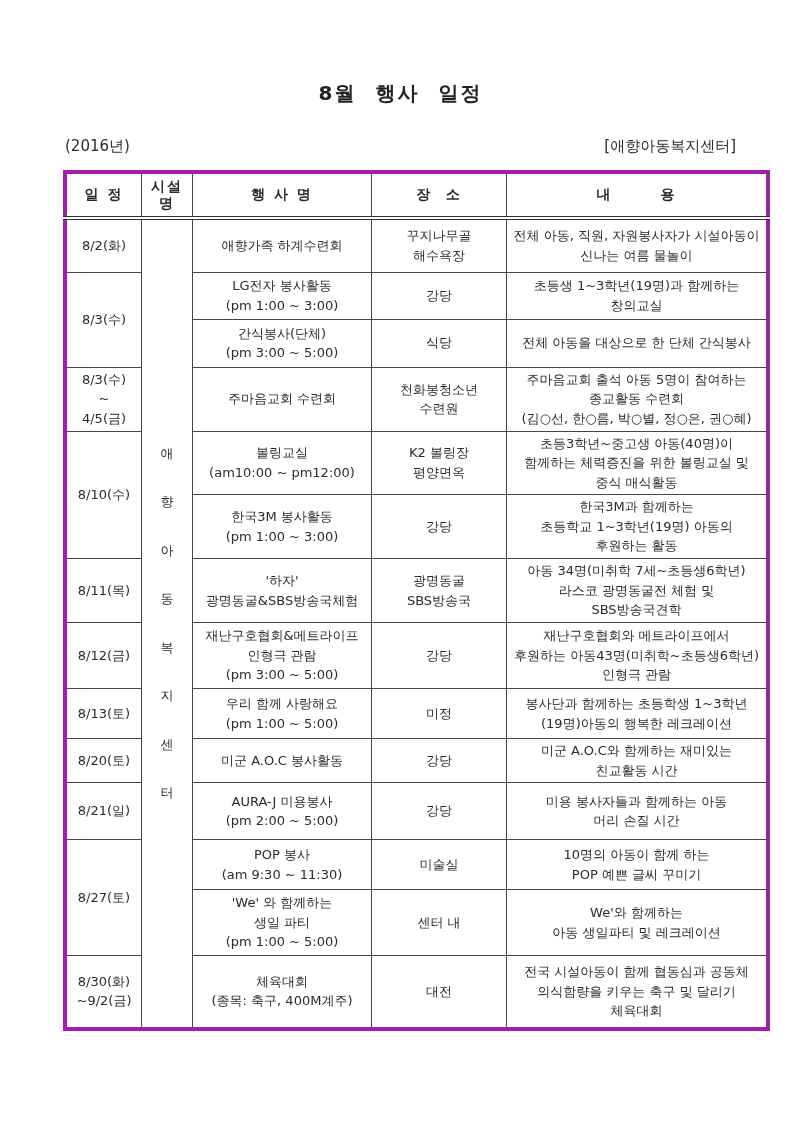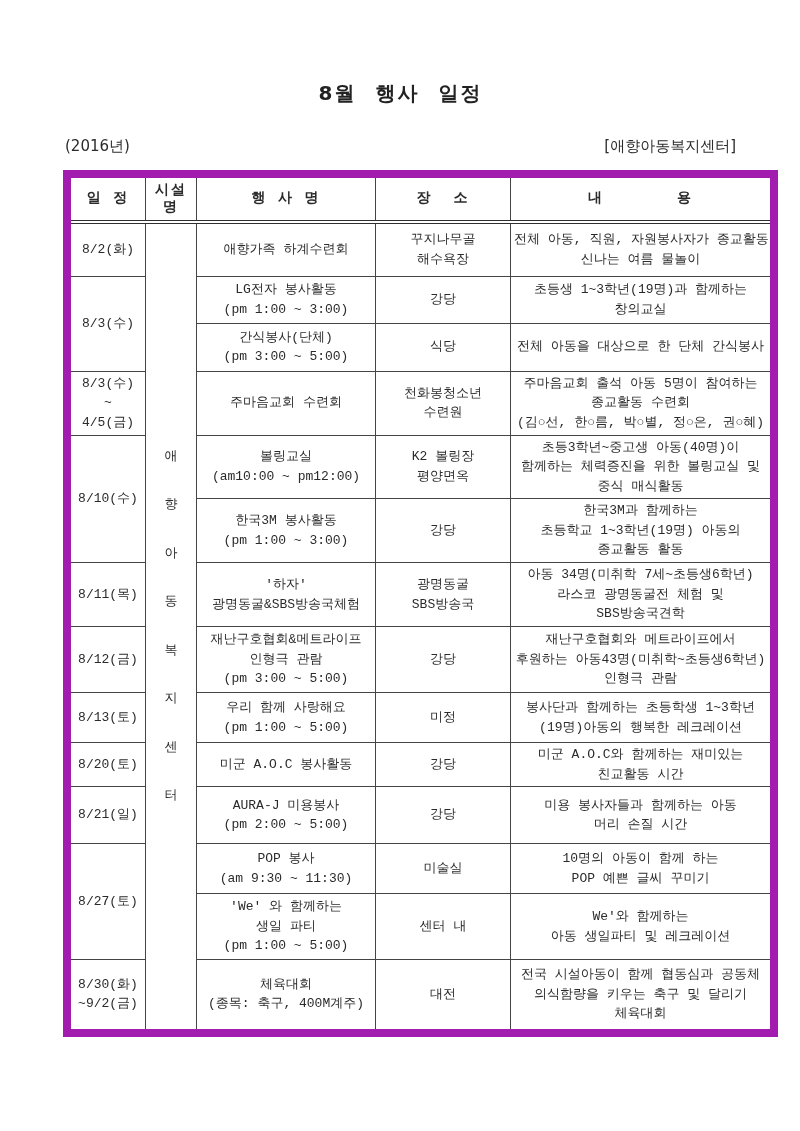--- a/index.html
+++ b/index.html
@@ -19,8 +19,7 @@
   }
   table.schedule{
     width:675px;border-collapse:collapse;table-layout:fixed;
-    border:8px solid #a21caf;
-    font-family:Liberation Mono, monospace;
+    border:4px solid #a21caf;
   }
   th,td{
     border:1px solid #454545;text-align:center;vertical-align:middle;

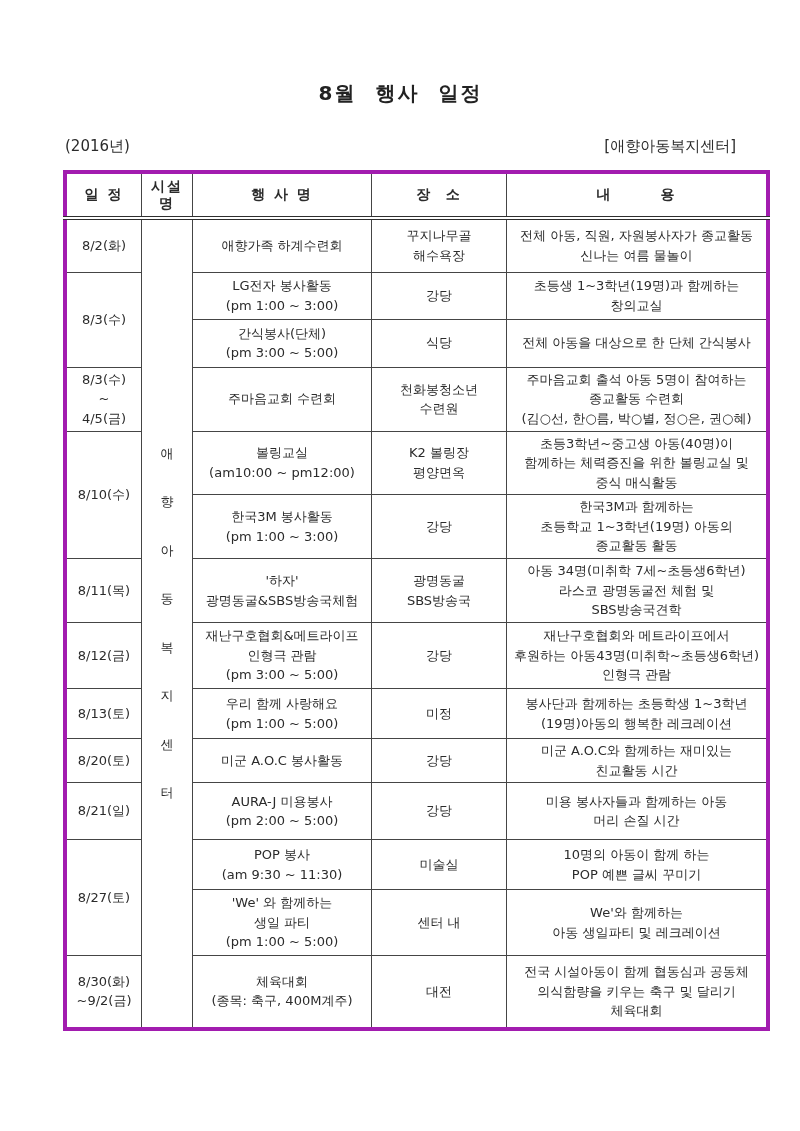--- a/index.html
+++ b/index.html
@@ -90,7 +90,7 @@
             <div>해수욕장</div>
           </td>
           <td class="c-content">
-            <div>전체 아동, 직원, 자원봉사자가 종교활동</div>
+            <div>전체 아동, 직원, 자원봉사자가 시설아동이</div>
             <div>신나는 여름 물놀이</div>
           </td>
         </tr>

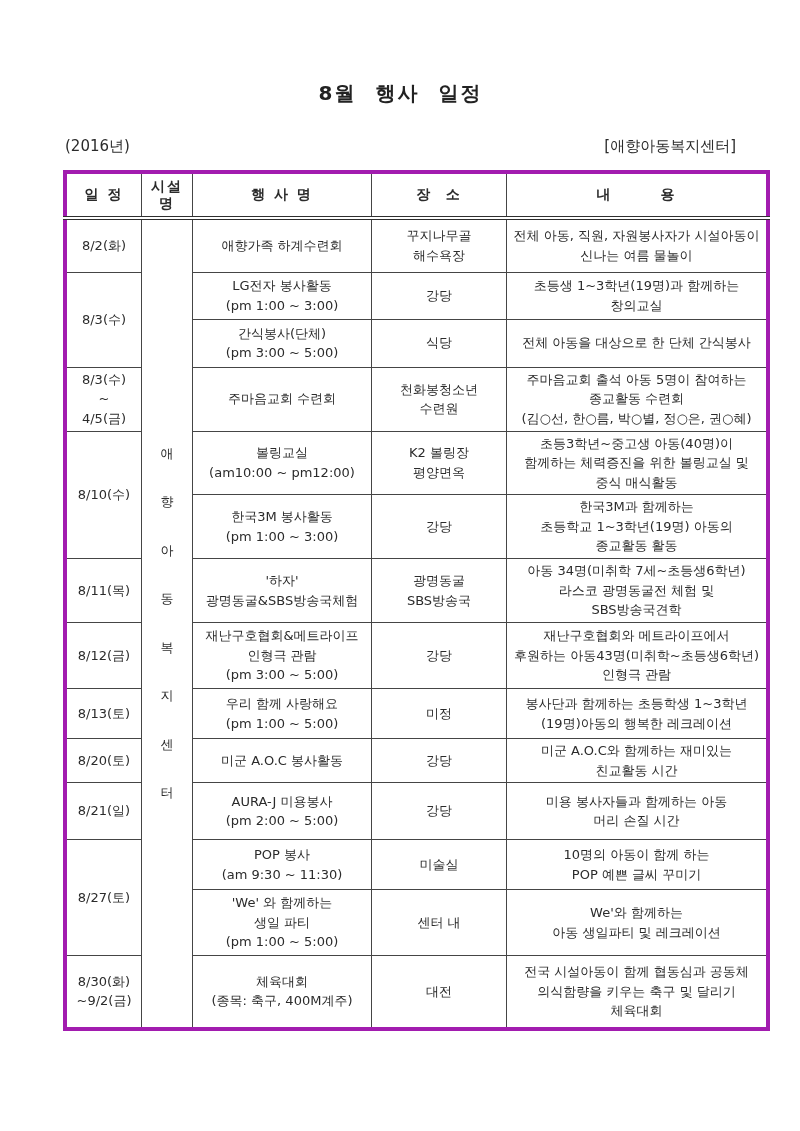--- a/index.html
+++ b/index.html
@@ -170,7 +170,7 @@
           <td class="c-content">
             <div>한국3M과 함께하는</div>
             <div>초등학교 1~3학년(19명) 아동의</div>
-            <div>종교활동 활동</div>
+            <div>후원하는 활동</div>
           </td>
         </tr>
         <tr style="height: 64px;">

